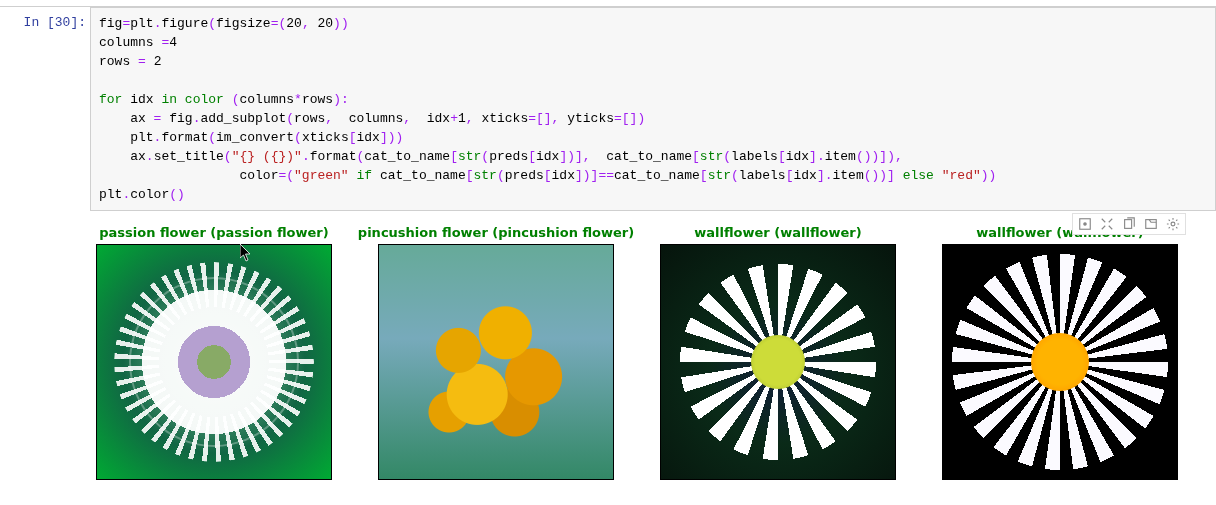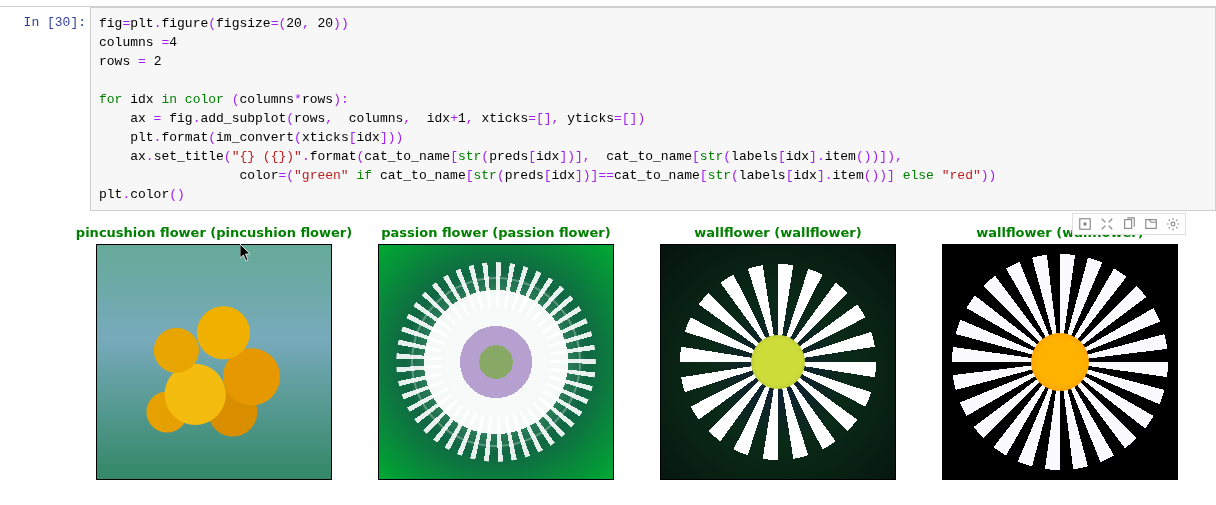--- a/index.html
+++ b/index.html
@@ -201,15 +201,15 @@
 
 <div class="output" id="plot-output">
     <div class="subplot">
+      <div class="subplot-title" style="color: rgb(0, 128, 0);">passion flower (passion flower)</div>
+      <div class="img-box">
+        <div class="flower pf"></div>
+      </div>
+    </div>
+    <div class="subplot">
       <div class="subplot-title" style="color: rgb(0, 128, 0);">pincushion flower (pincushion flower)</div>
       <div class="img-box">
         <div class="flower pc"></div>
-      </div>
-    </div>
-    <div class="subplot">
-      <div class="subplot-title" style="color: rgb(0, 128, 0);">passion flower (passion flower)</div>
-      <div class="img-box">
-        <div class="flower pf"></div>
       </div>
     </div>
     <div class="subplot">

